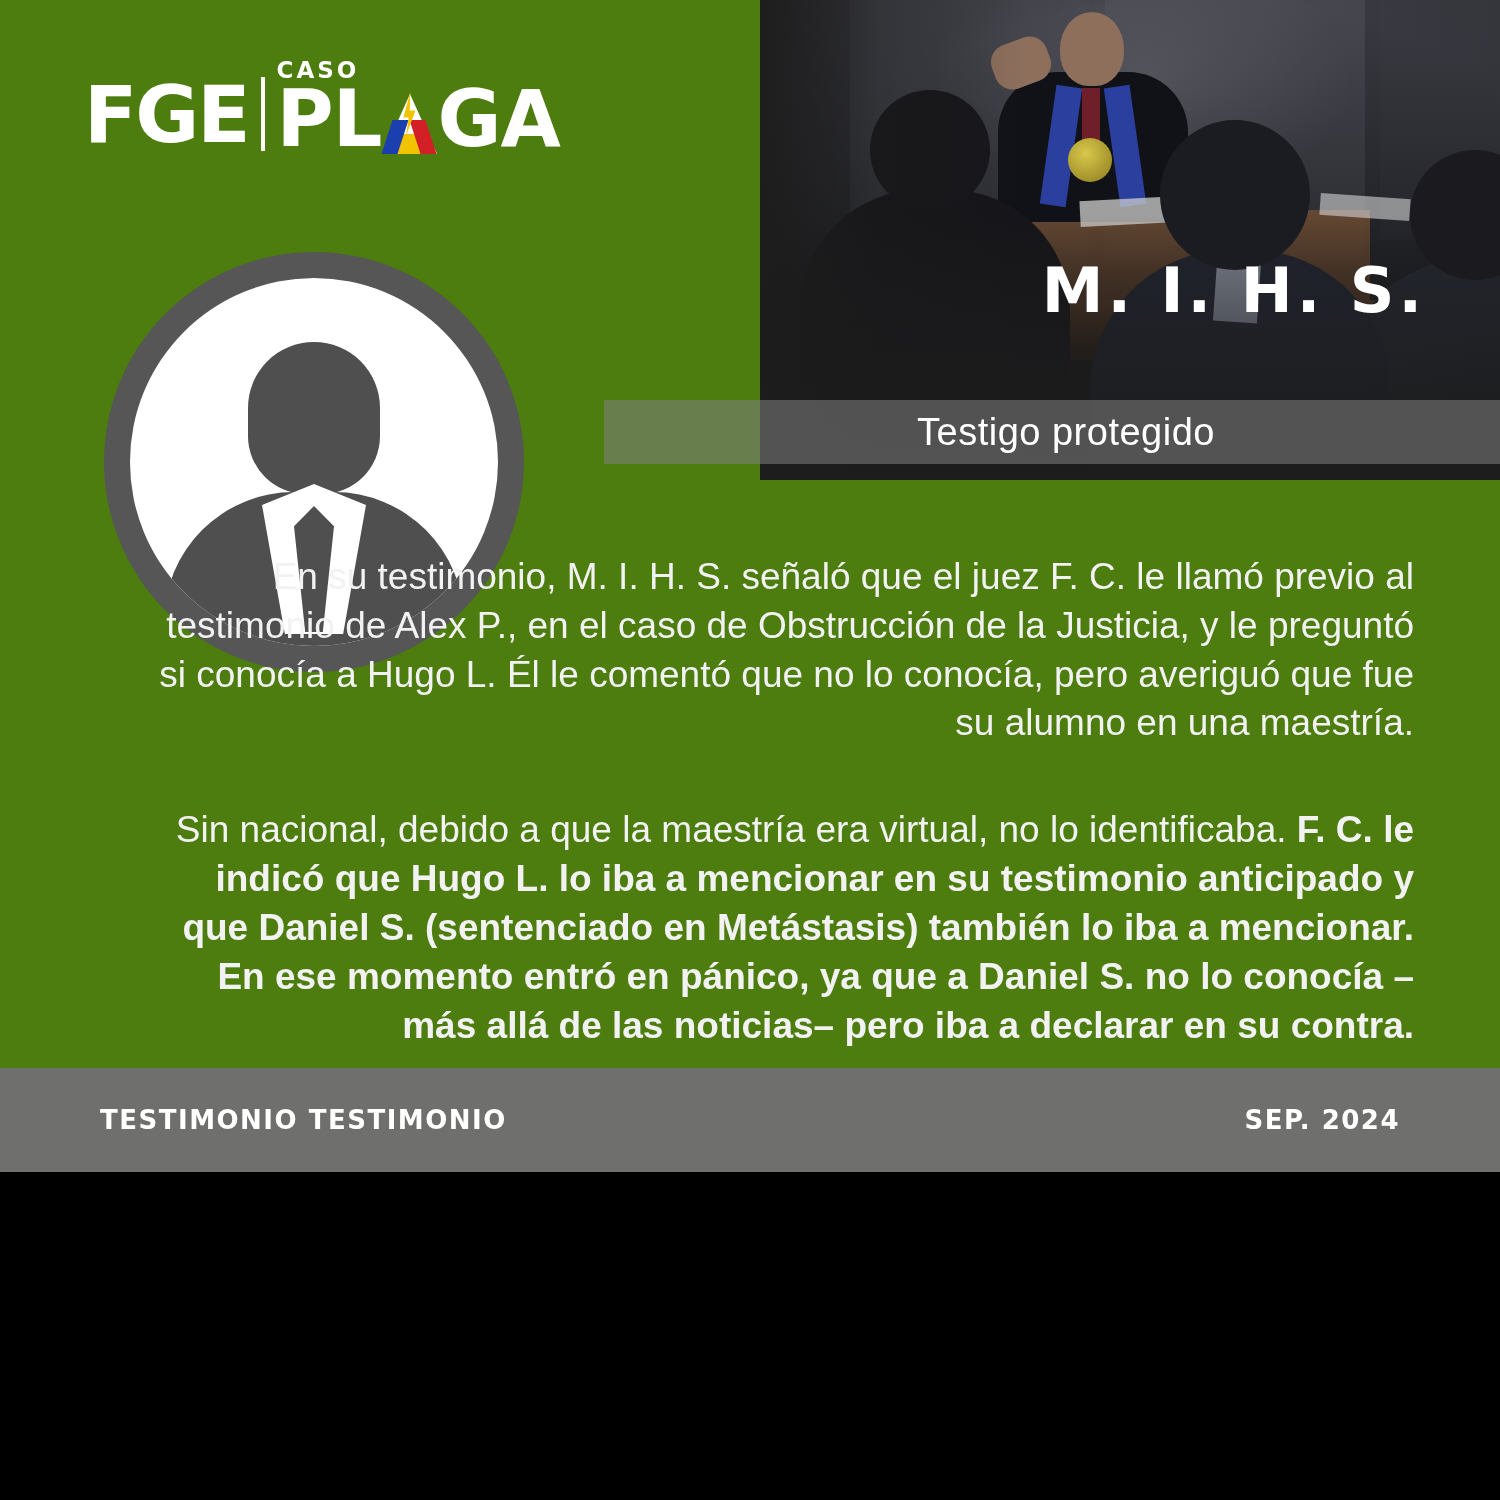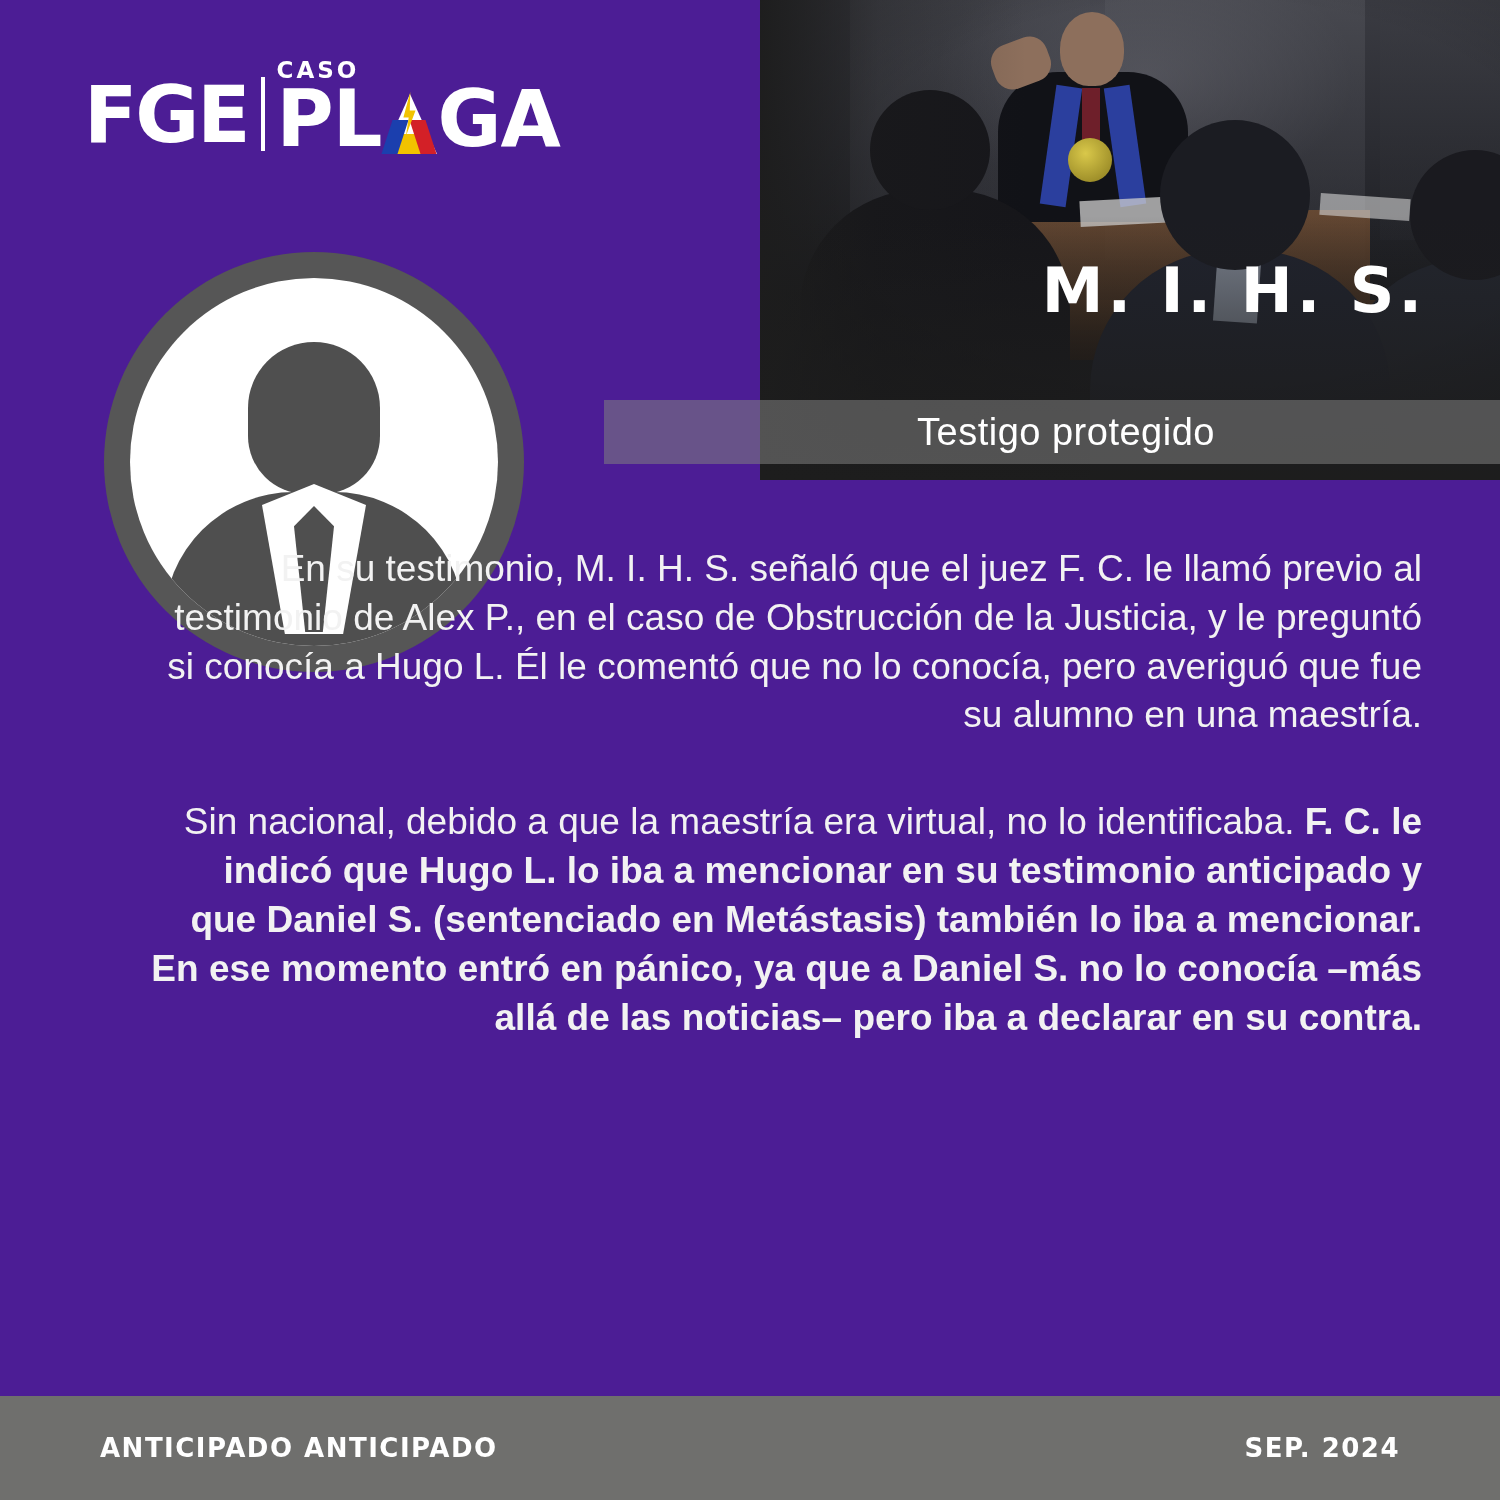--- a/index.html
+++ b/index.html
@@ -10,8 +10,8 @@
   .card {
     position: relative;
     width: 1500px;
-    height: 1500px;
-    background: #4c1d95;
+    height: 1172px;
+    background: #4d7c0f;
     overflow: hidden;
     font-family: "Liberation Sans", sans-serif;
     color: #ffffff;

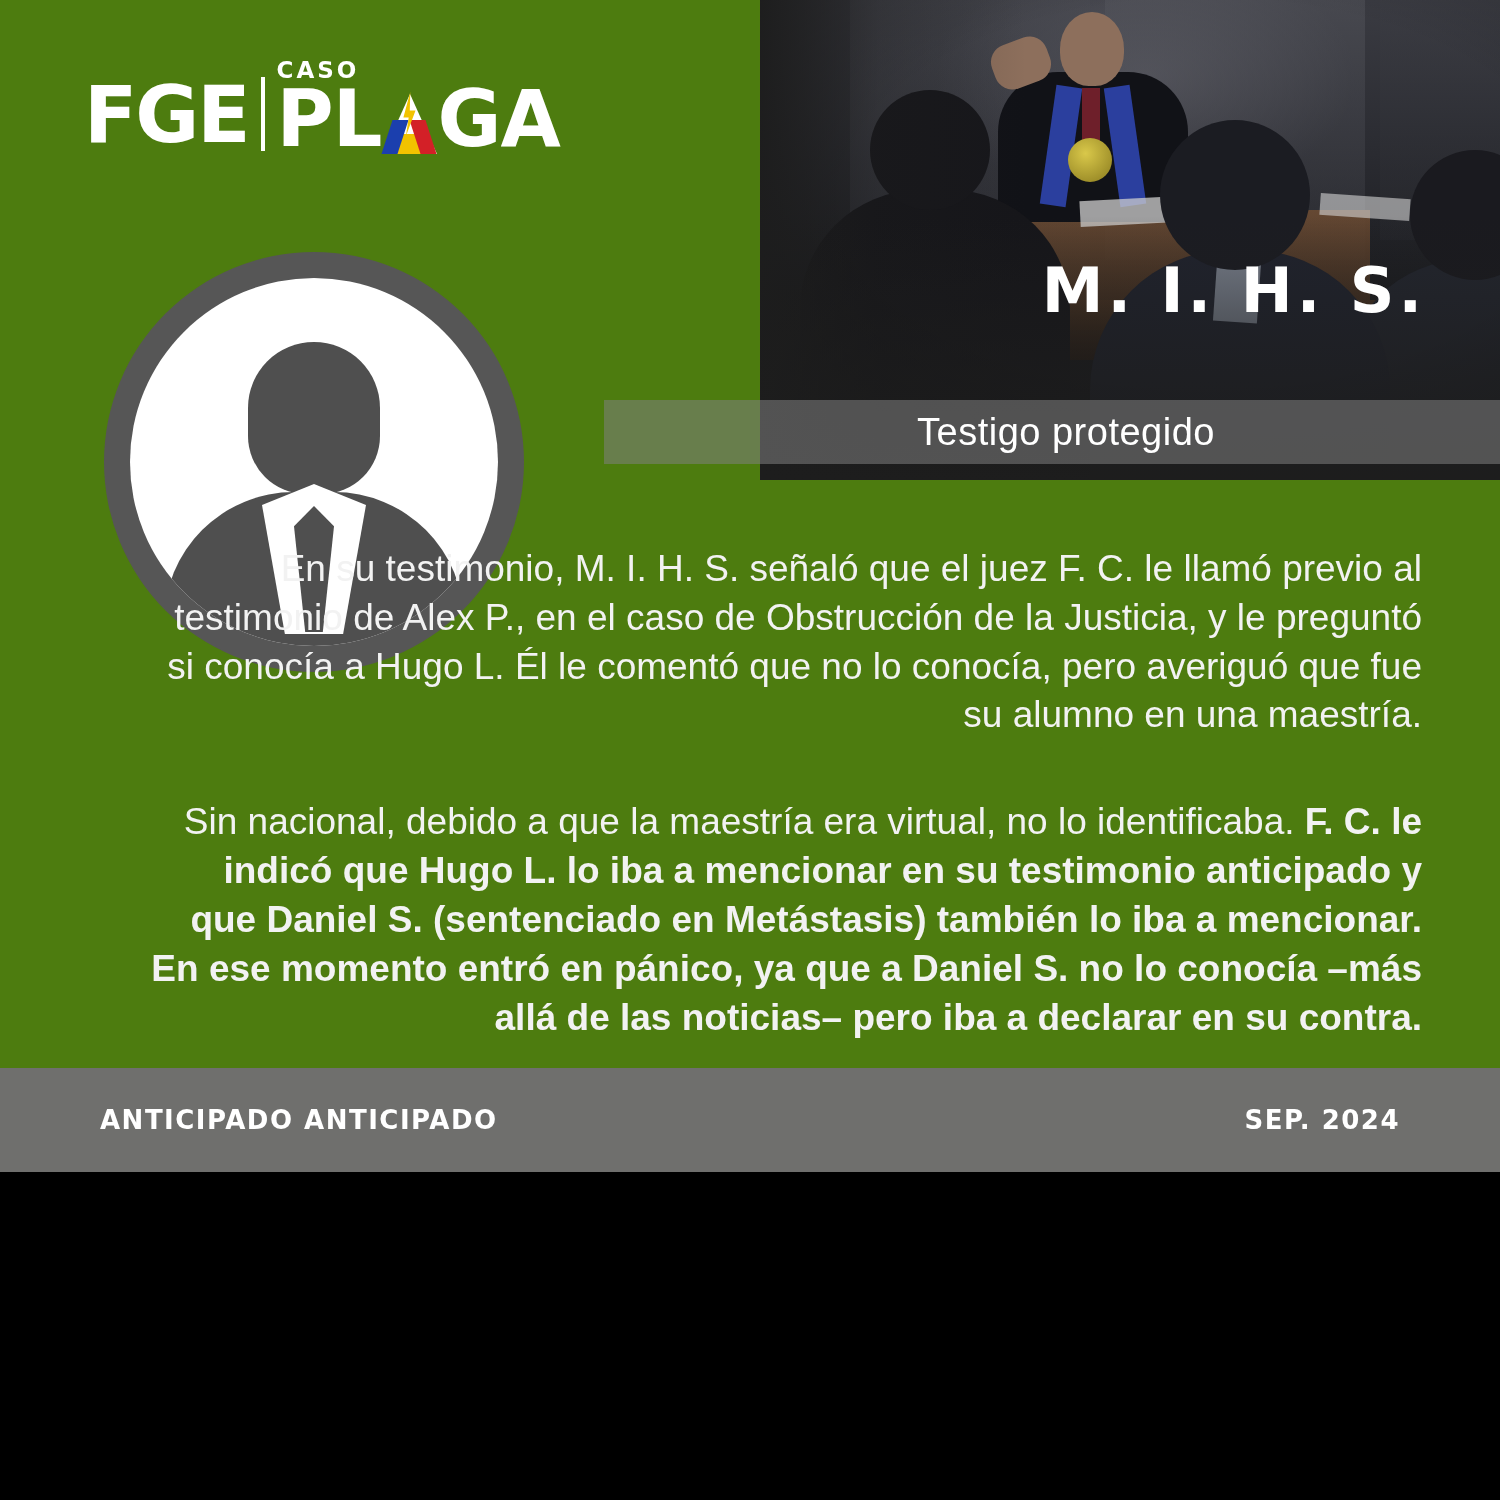--- a/index.html
+++ b/index.html
@@ -341,7 +341,7 @@
     line-height: 1.32;
     color: #f2f2f2;
   }
-  .body-text p { margin: 0; }
+  .body-text p { margin: 8px; }
   .body-text .para2 {
     margin-top: 58px;
   }

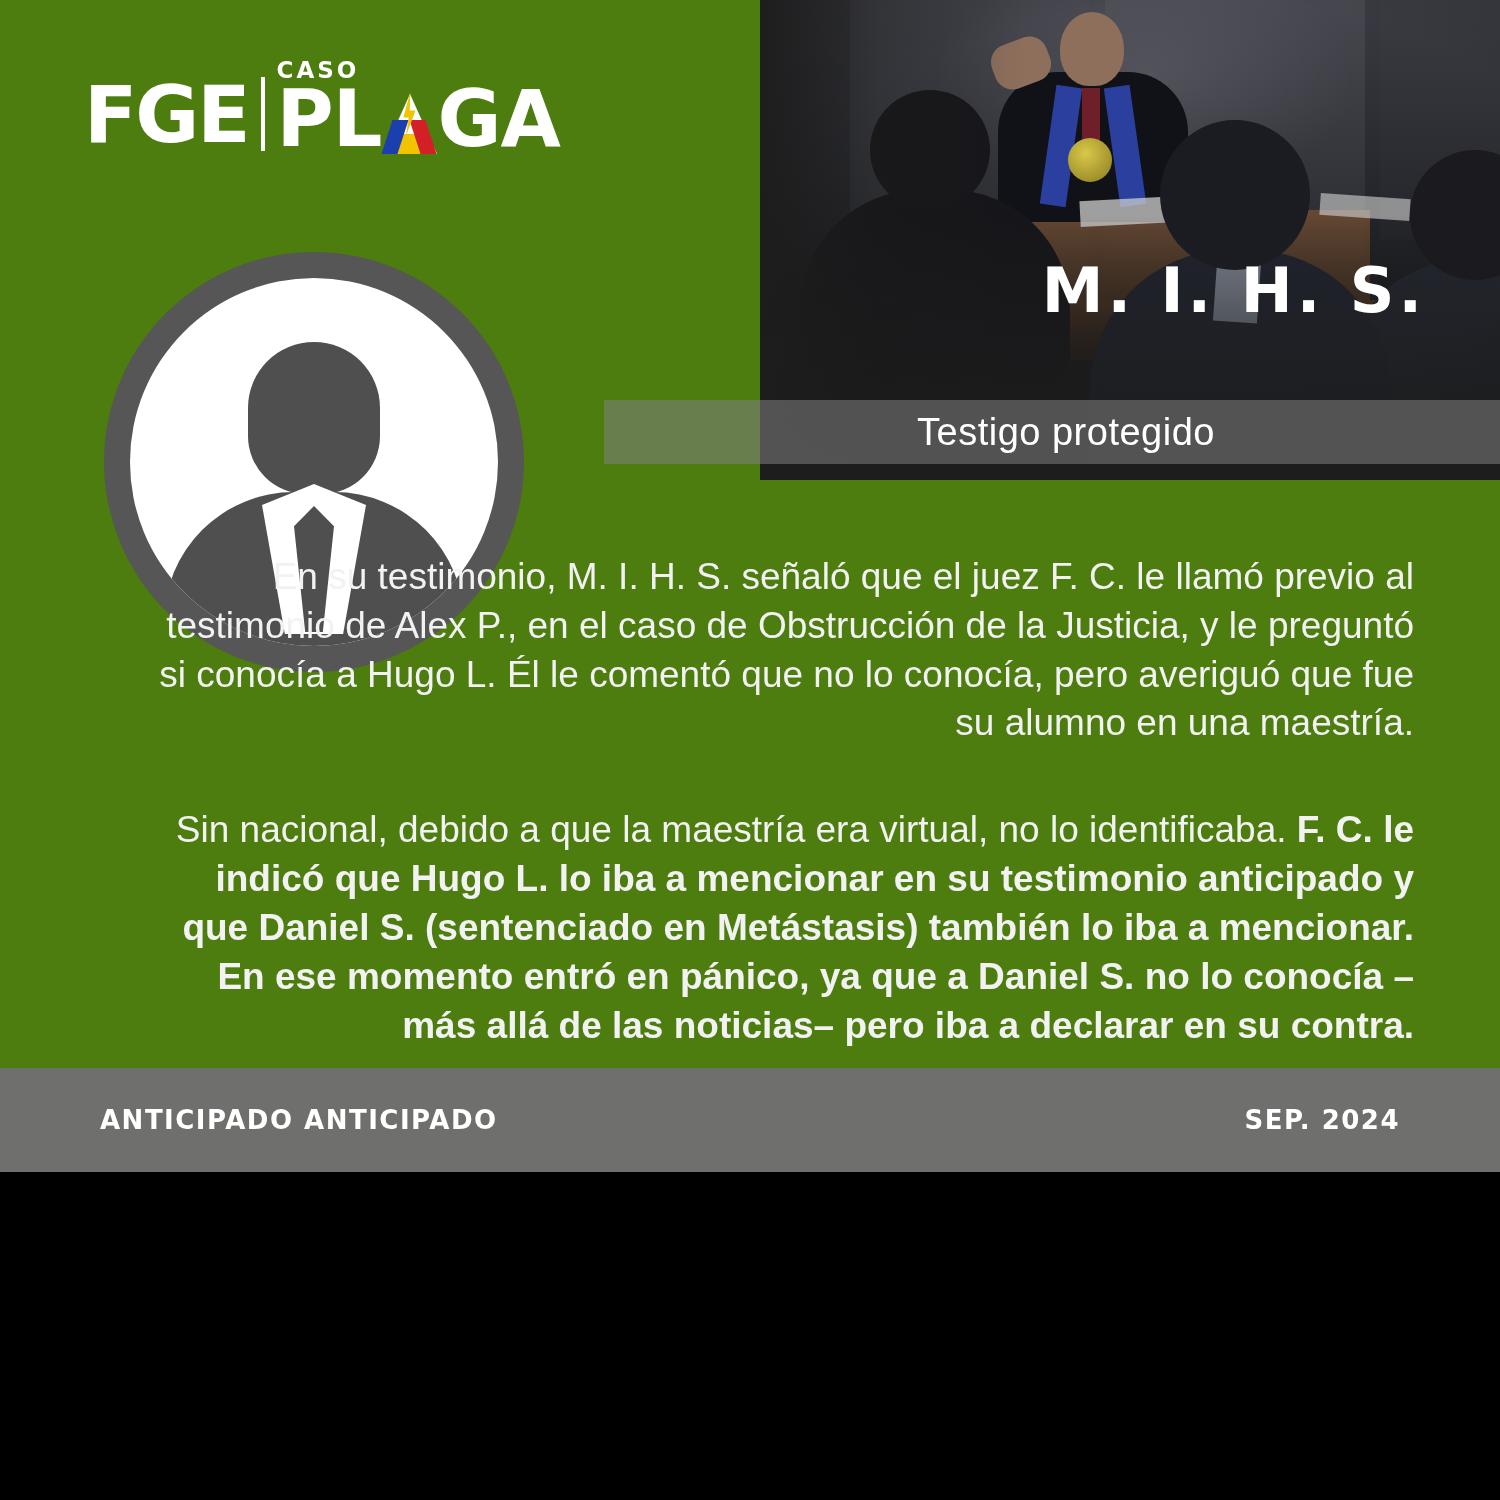--- a/index.html
+++ b/index.html
@@ -447,7 +447,7 @@
   </div>
 
   <div class="footer">
-    <div class="left">ANTICIPADO ANTICIPADO</div>
+    <div class="left">TESTIMONIO TESTIMONIO</div>
     <div class="right">SEP. 2024</div>
   </div>
 

